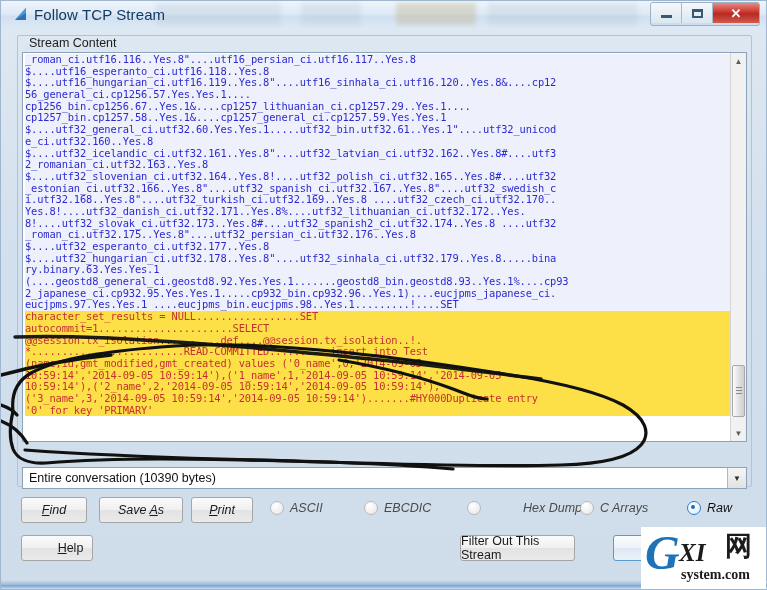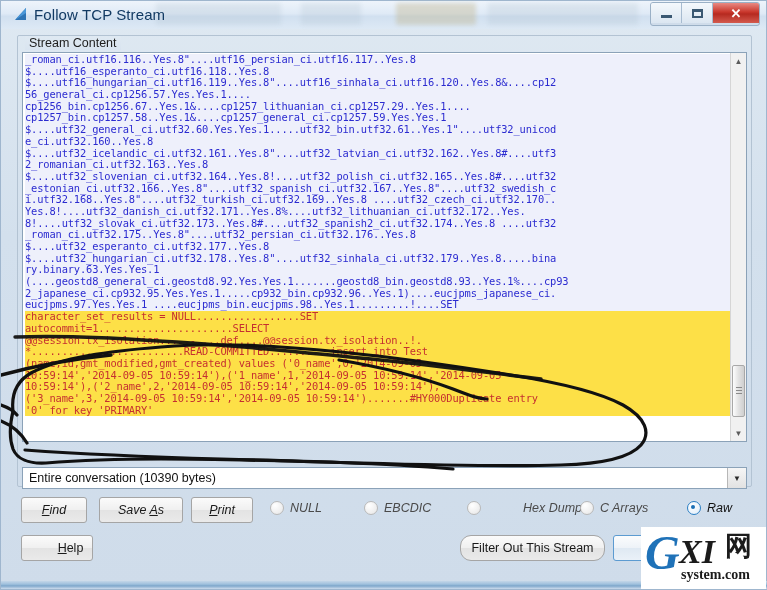--- a/index.html
+++ b/index.html
@@ -438,7 +438,7 @@
       </div>
       <div class="radio" style="left: 249px;">
         <span class="dot"></span>
-        <span>NULL</span>
+        <span>ASCII</span>
       </div>
       <div class="radio" style="left: 343px;">
         <span class="dot"></span>

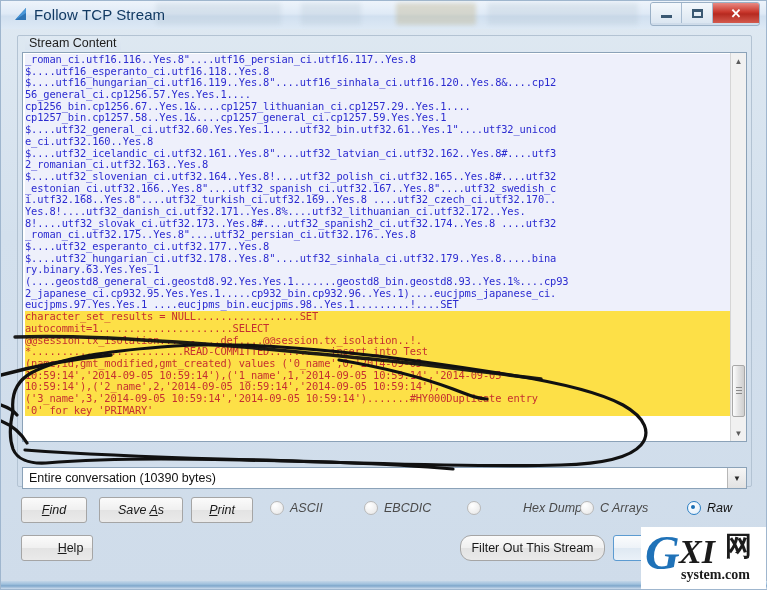--- a/index.html
+++ b/index.html
@@ -462,7 +462,7 @@
     <div class="btn" style="left:20px;width:72px;padding-left:27px;">
       <span><u>H</u><span></span>elp</span>
     </div>
-    <div class="btn" style="left:459px;width:145px;border-radius:11px;">
+    <div class="btn" style="left:459px;width:115px;">
       <span>Filter Out This Stream</span>
     </div>
     <div id="btn-ok">

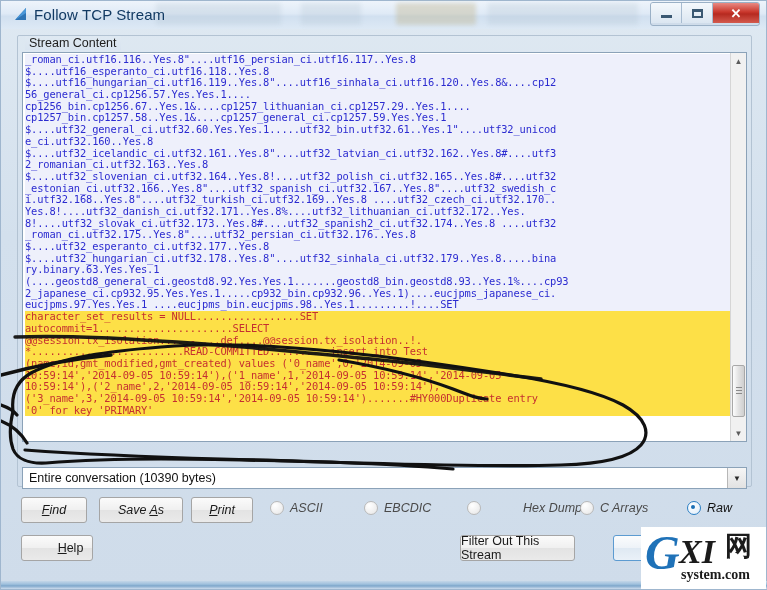--- a/index.html
+++ b/index.html
@@ -310,9 +310,9 @@
   }
   #watermark .wm-xi {
     position: absolute;
-    left: 38px; top: 6px;
+    left: 38px; top: 12px;
     font-family: "Liberation Serif", serif;
-    font-size: 34px;
+    font-size: 25px;
     font-weight: bold;
     font-style: italic;
     color: #1b1b1b;

